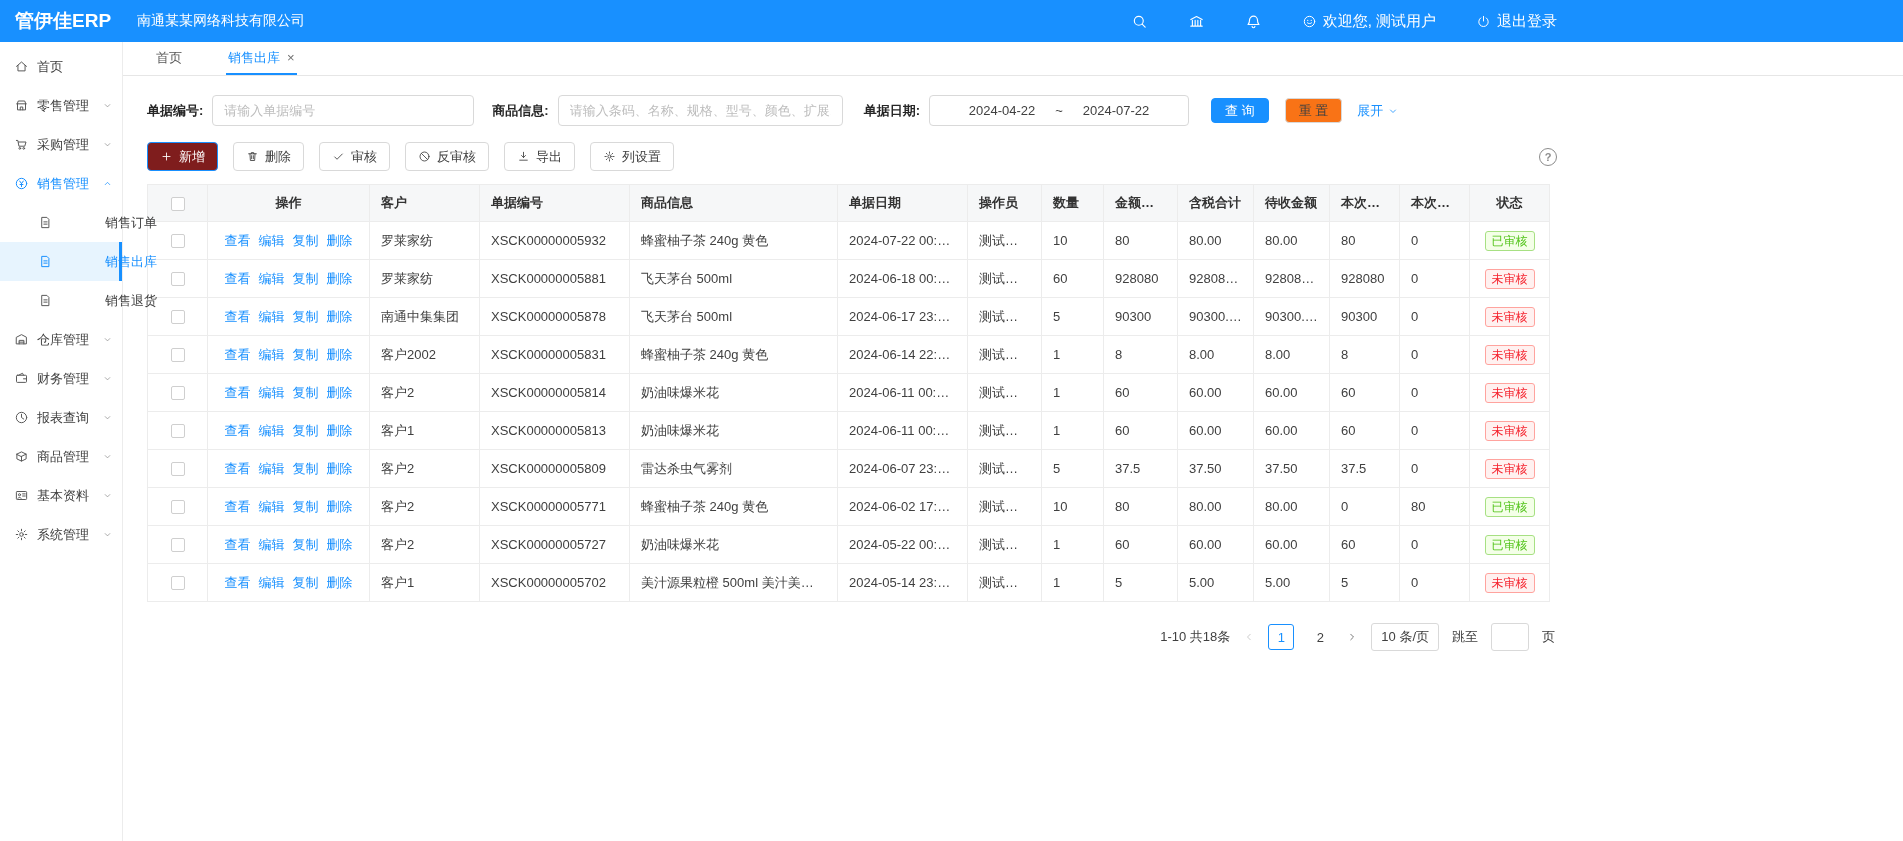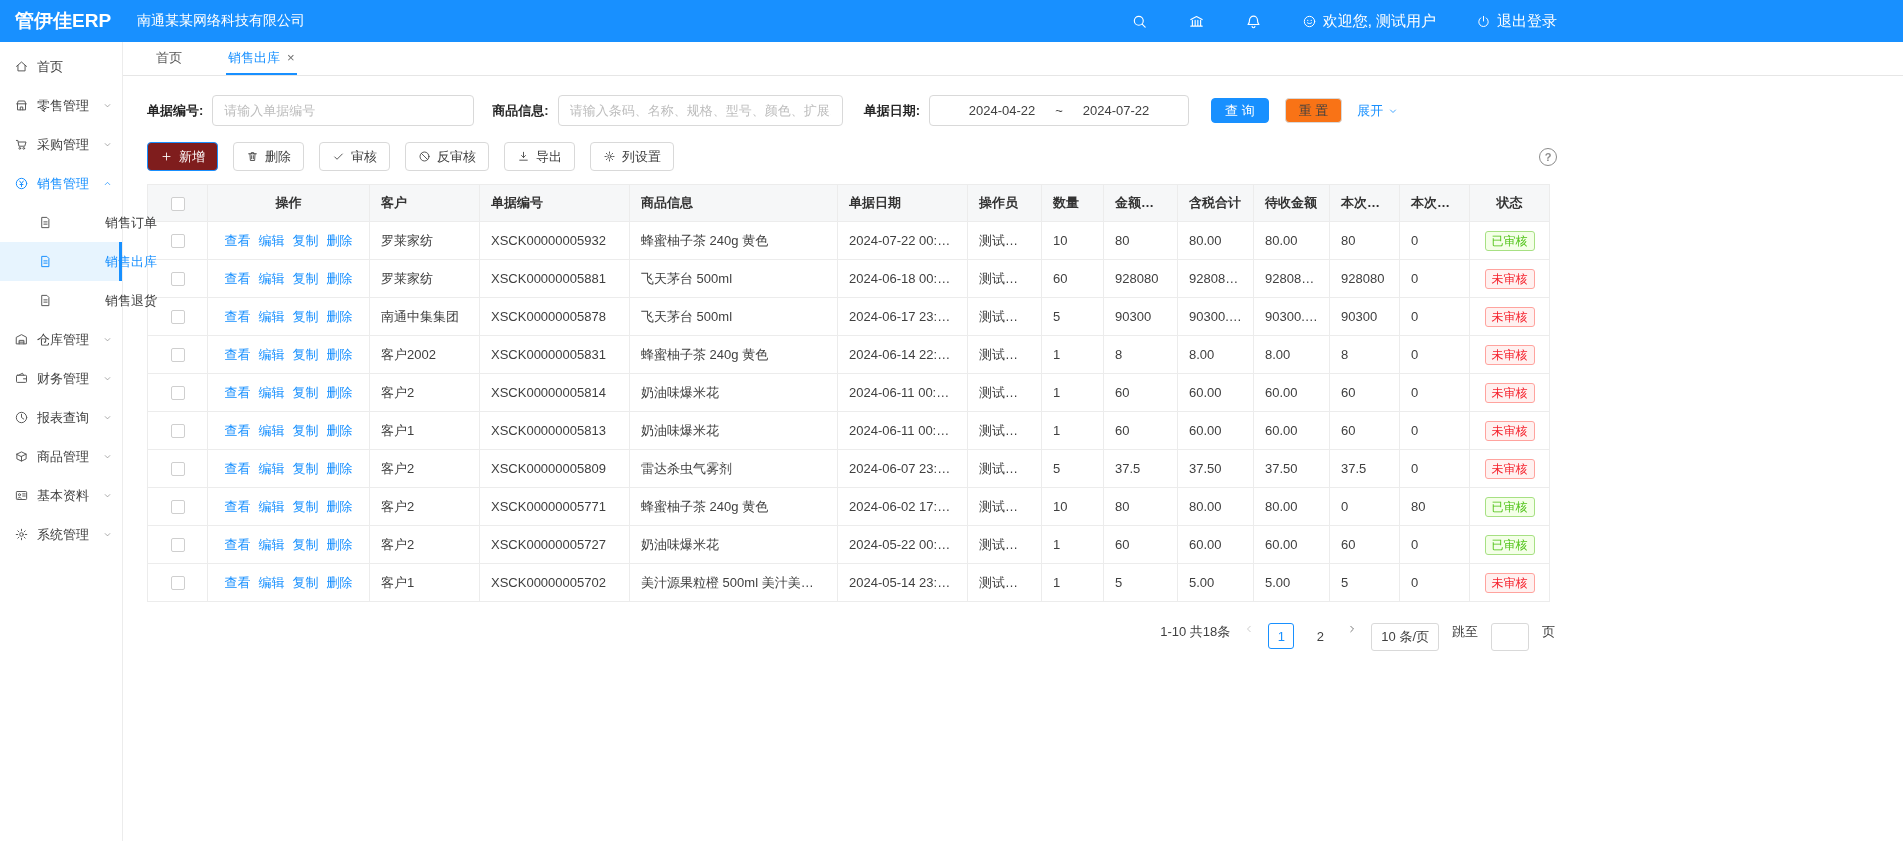--- a/index.html
+++ b/index.html
@@ -79,7 +79,7 @@
   .red-text { color: #f5222d; }
 
   
-  .pager { display: flex; align-items: flex-start; justify-content: flex-end; gap: 13px; padding: 21px 2px 0; font-size: 13px; color: #404040; }
+  .pager { display: flex; align-items: center; justify-content: flex-end; gap: 13px; padding: 21px 2px 0; font-size: 13px; color: #404040; }
   .arrow { width: 12px; height: 12px; color: #bfbfbf; cursor: pointer; }
   .arrow svg { width: 100%; height: 100%; display: block; }
   .arrow.next { color: #595959; }

